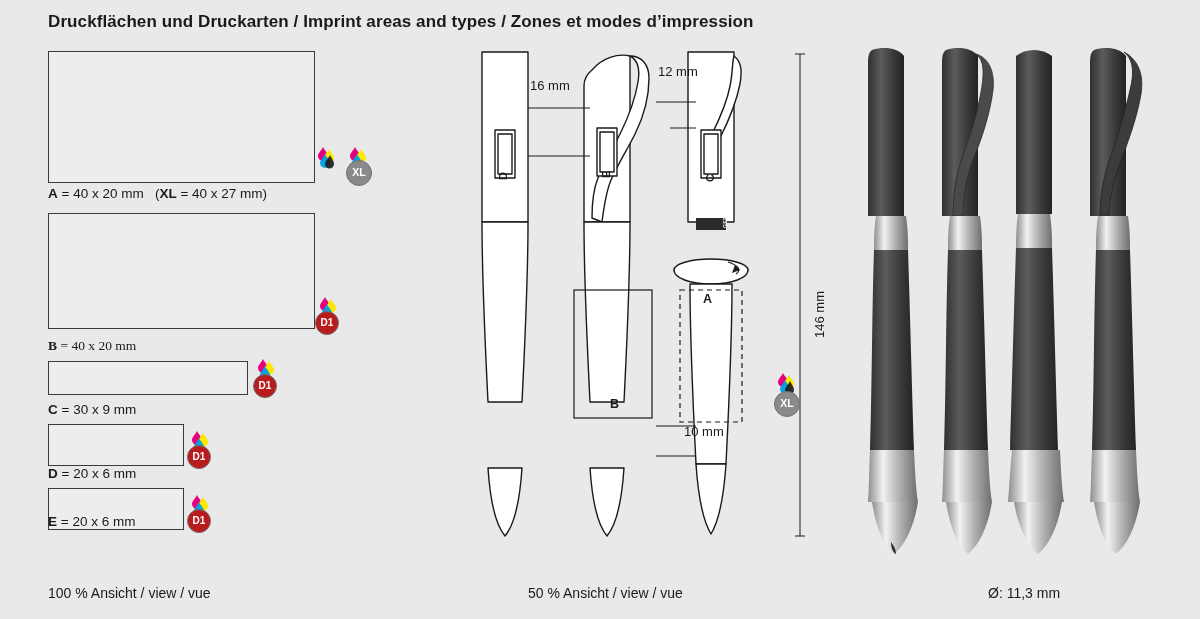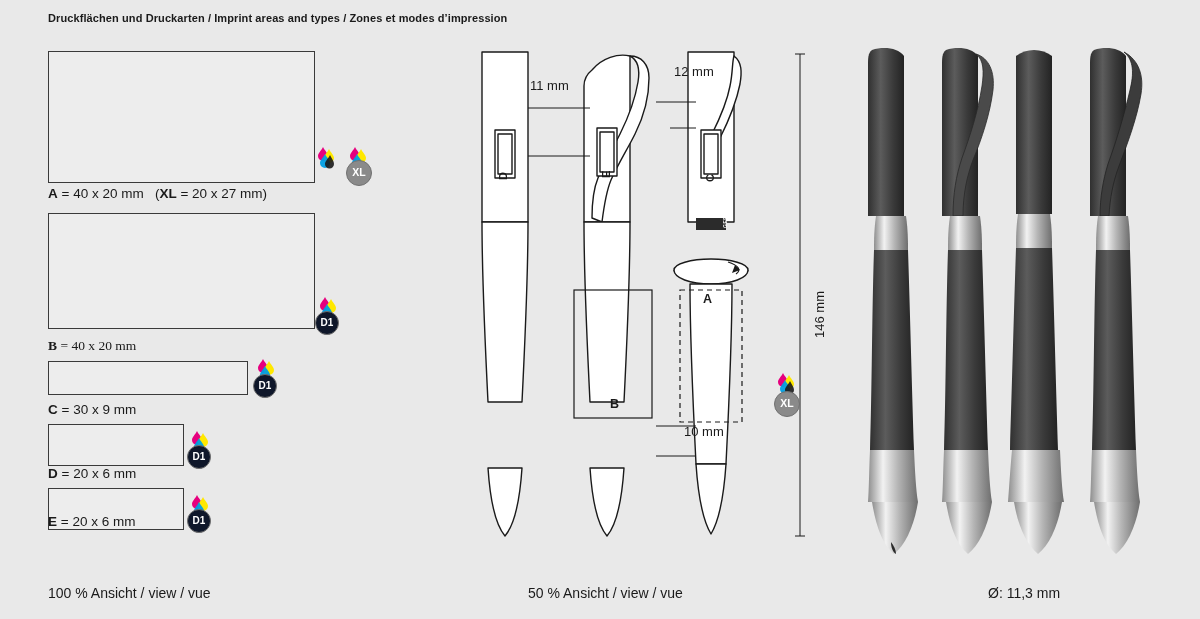--- a/index.html
+++ b/index.html
@@ -15,7 +15,7 @@
 
   .title{
     position:absolute;left:48px;top:12px;
-    font-size:11px;font-weight:bold;letter-spacing:0.1px;
+    font-size:17px;font-weight:bold;letter-spacing:0.1px;
   }
 
   

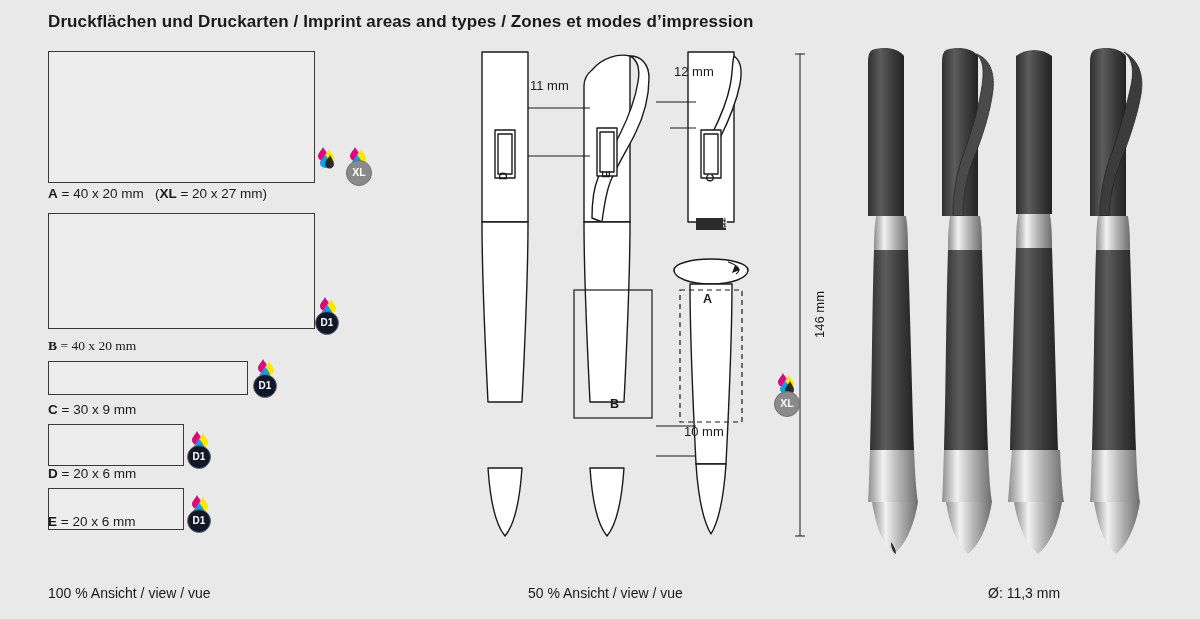--- a/index.html
+++ b/index.html
@@ -197,7 +197,7 @@
   </svg>
 
   <div class="dimtxt" style="left:530px;top:78px;">11 mm</div>
-  <div class="dimtxt" style="left:674px;top:64px;">12 mm</div>
+  <div class="dimtxt" style="left:658px;top:64px;">12 mm</div>
   <div class="dimtxt" style="left:684px;top:424px;">10 mm</div>
   <div class="vtxt" style="left:812px;top:338px;">146 mm</div>
 

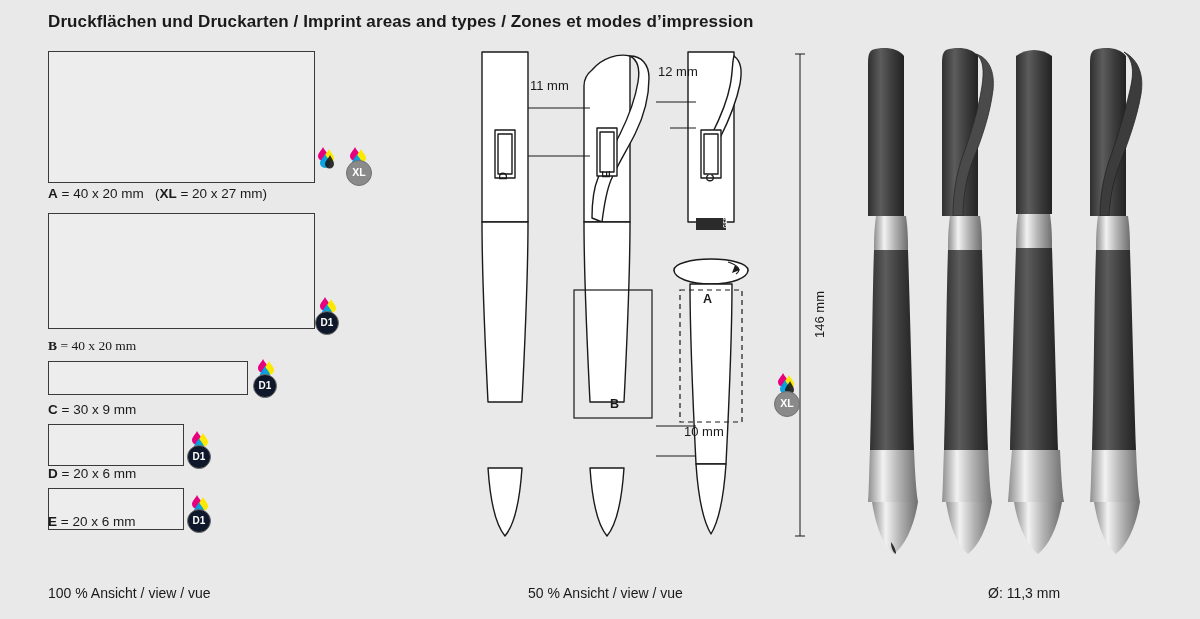--- a/index.html
+++ b/index.html
@@ -196,7 +196,7 @@
     <rect x="240" y="250" width="62" height="132" fill="none" stroke="#1a1a1a" stroke-width="1.2" stroke-dasharray="5 4"></rect>
   </svg>
 
-  <div class="dimtxt" style="left:530px;top:78px;">11 mm</div>
+  <div class="dimtxt" style="left:530px;top:78px;">16 mm</div>
   <div class="dimtxt" style="left:658px;top:64px;">12 mm</div>
   <div class="dimtxt" style="left:684px;top:424px;">10 mm</div>
   <div class="vtxt" style="left:812px;top:338px;">146 mm</div>

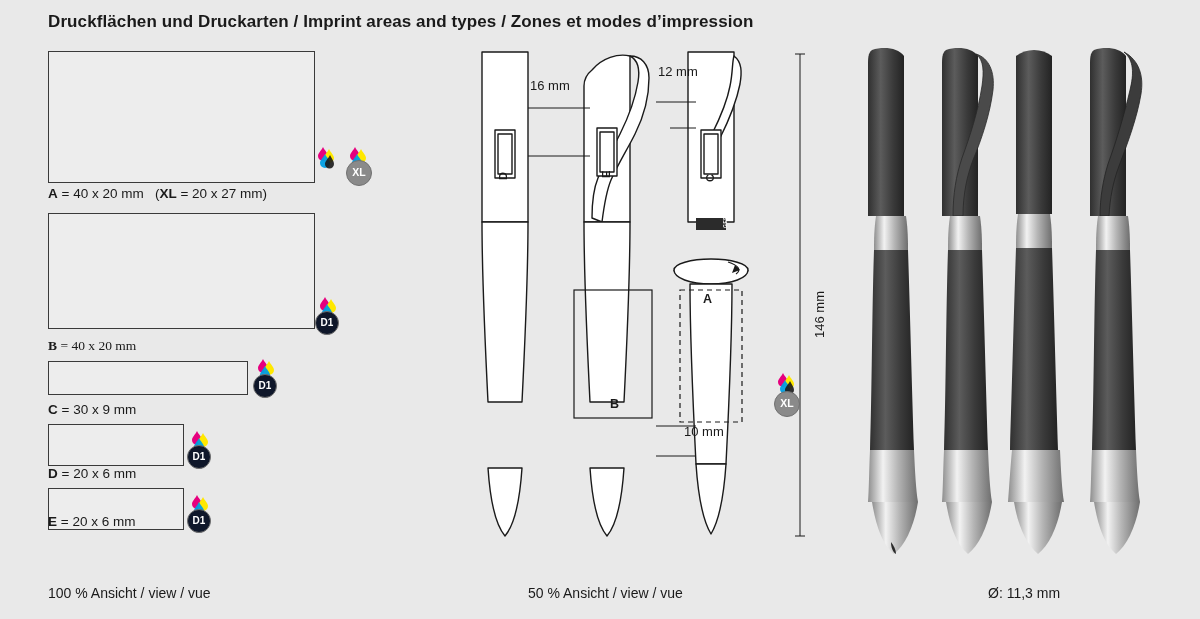--- a/index.html
+++ b/index.html
@@ -72,7 +72,7 @@
 
   <div class="box" style="left:48px;top:51px;width:265px;height:130px;"></div>
   <div class="cap" style="left:48px;top:186px;">
-    <b>A</b><span> = 40 x 20 mm</span><span>&nbsp;&nbsp;&nbsp;</span><span>(</span><b>XL</b><span> = 20 x 27 mm)</span>
+    <b>A</b><span> = 40 x 20 mm</span><span>&nbsp;&nbsp;&nbsp;</span><span>(</span><b>XL</b><span> = 40 x 27 mm)</span>
   </div>
 
   <div class="drop" style="left:316px;top:146px;">

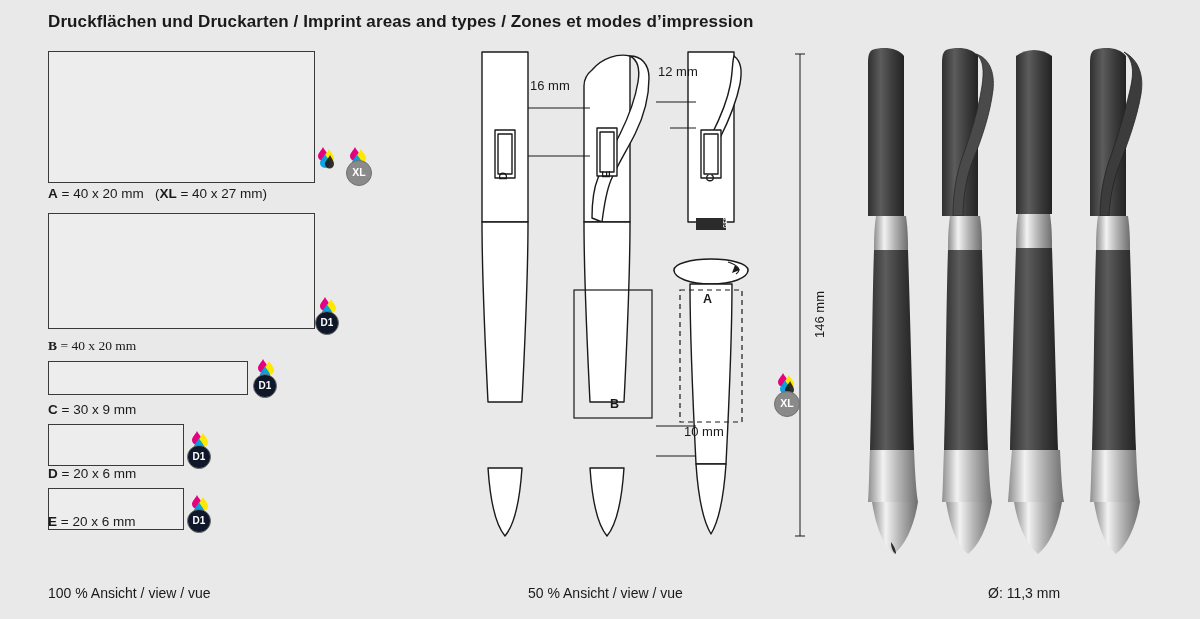--- a/index.html
+++ b/index.html
@@ -35,7 +35,7 @@
 
   .d1{
     position:absolute;width:22px;height:22px;border-radius:50%;
-    background:#0f172a;color:#fff;border:1px solid #707070;
+    background:#b91c1c;color:#fff;border:1px solid #707070;
     font-size:10px;font-weight:bold;line-height:21px;text-align:center;
   }
   .xl{

